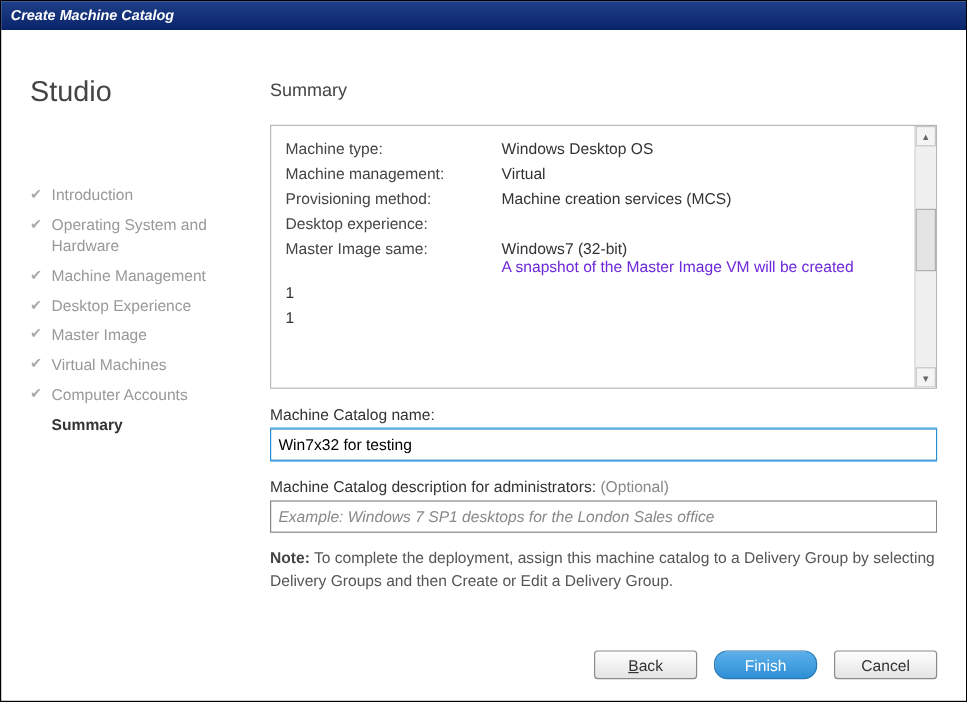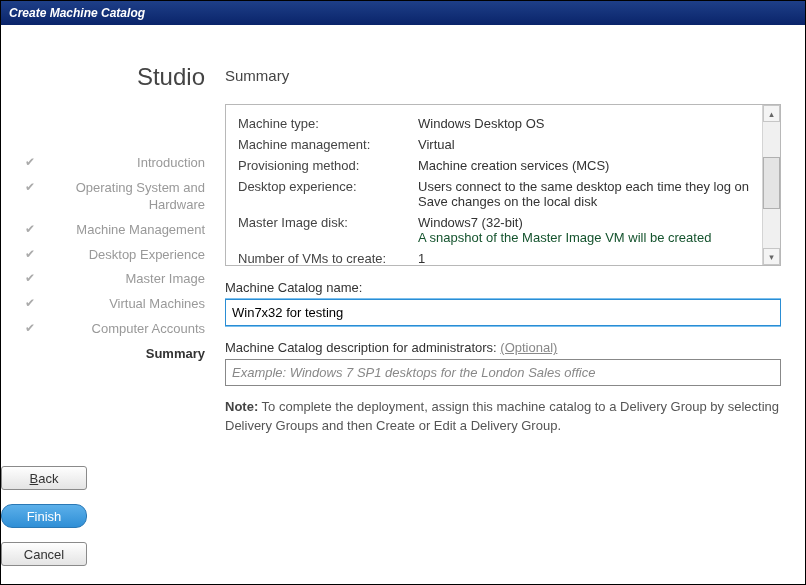--- a/index.html
+++ b/index.html
@@ -44,7 +44,6 @@
     width: 180px;
     flex-shrink: 0;
     padding-right: 20px;
-    text-align: right;
   }
   .studio-title {
     font-size: 24px;

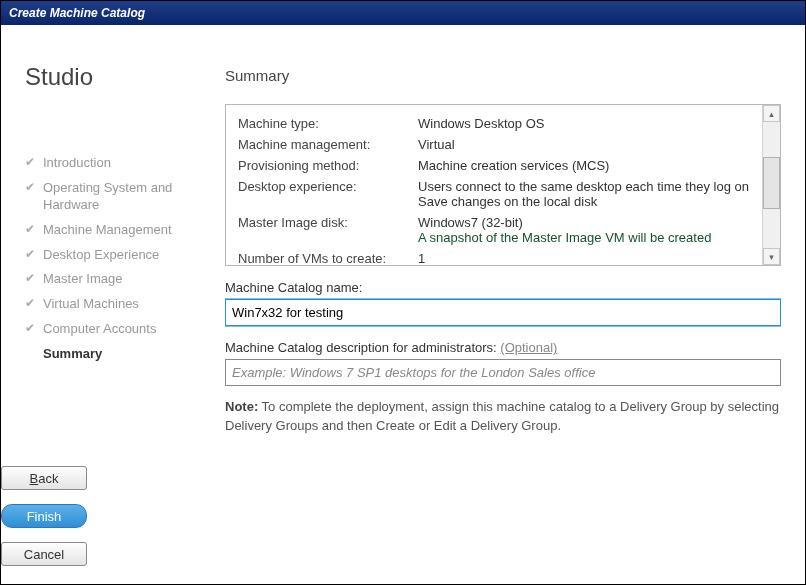--- a/index.html
+++ b/index.html
@@ -244,7 +244,6 @@
             </div>
           <div class="kv">
               <div class="k">Desktop experience:</div>
-              <div class="v"><span>Users connect to the same desktop each time they log on</span><br><span>Save changes on the local disk</span></div>
             </div>
           <div class="kv">
               <div class="k">Master Image disk:</div>

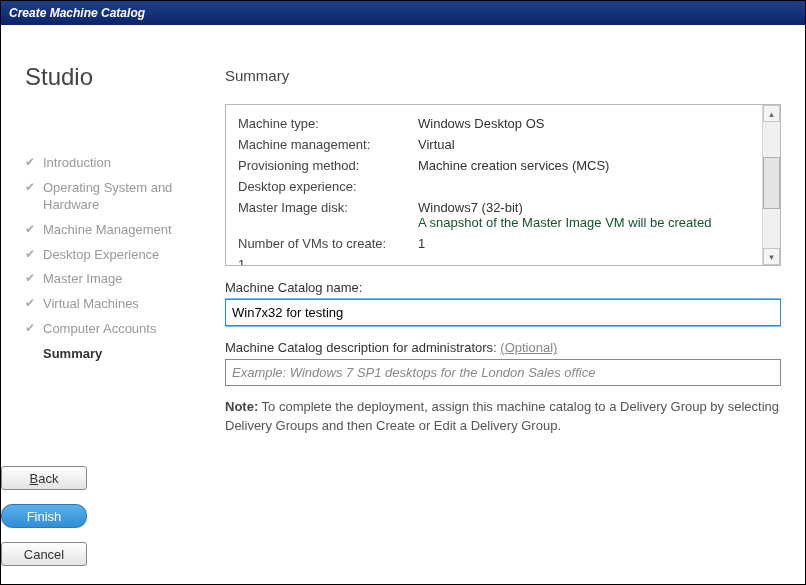--- a/index.html
+++ b/index.html
@@ -246,7 +246,7 @@
               <div class="k">Desktop experience:</div>
             </div>
           <div class="kv">
-              <div class="k">Master Image disk:</div>
+              <div class="k">Master Image same:</div>
               <div class="v"><span>Windows7 (32-bit)</span><br><span class="sub">A snapshot of the Master Image VM will be created</span></div>
             </div>
           <div class="kv">

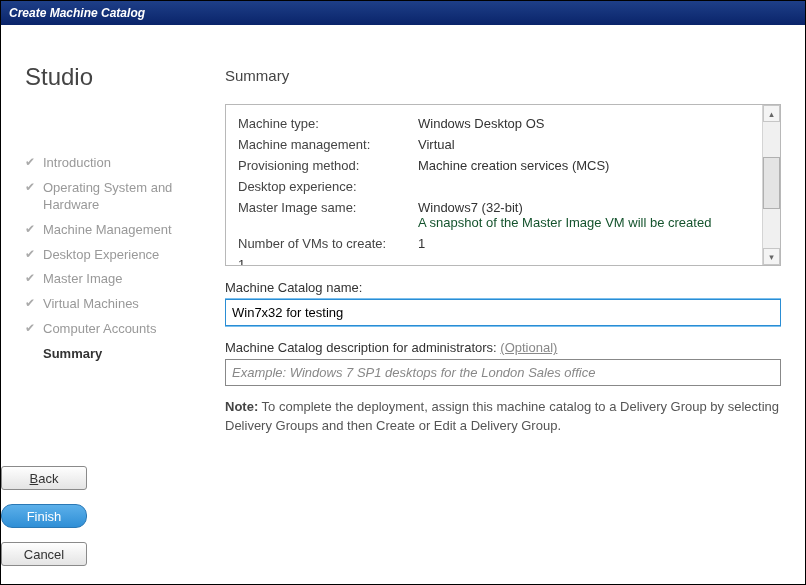--- a/index.html
+++ b/index.html
@@ -143,7 +143,7 @@
     color: #333;
   }
   .kv .v .sub {
-    color: #14532d;
+    color: #6d28d9;
   }
   .label {
     margin-top: 14px;

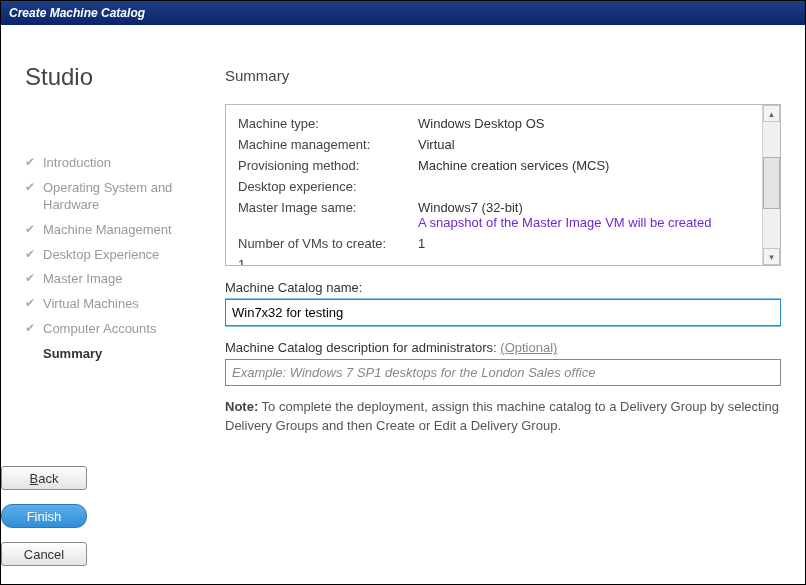--- a/index.html
+++ b/index.html
@@ -250,7 +250,6 @@
               <div class="v"><span>Windows7 (32-bit)</span><br><span class="sub">A snapshot of the Master Image VM will be created</span></div>
             </div>
           <div class="kv">
-              <div class="k">Number of VMs to create:</div>
               <div class="v">1</div>
             </div>
           <div class="kv">

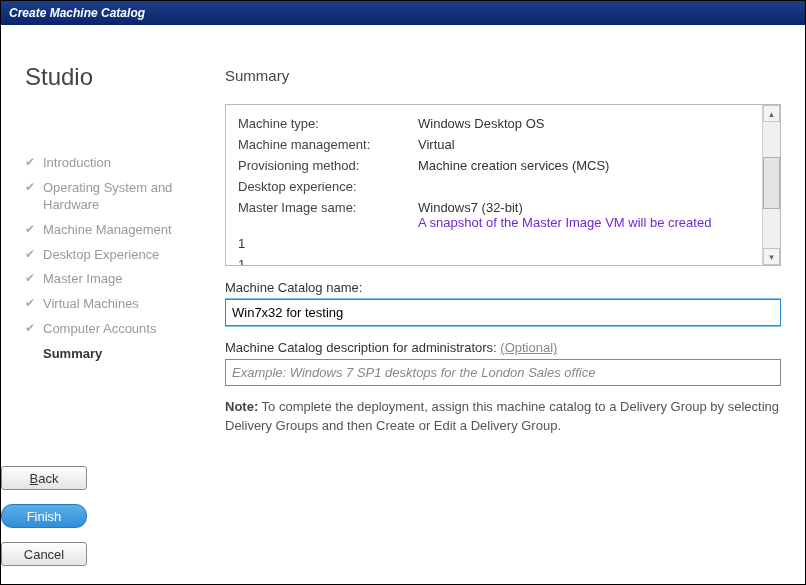--- a/index.html
+++ b/index.html
@@ -152,7 +152,6 @@
   }
   .label .opt {
     color: #888;
-    text-decoration: underline;
   }
   input.text {
     width: 100%;

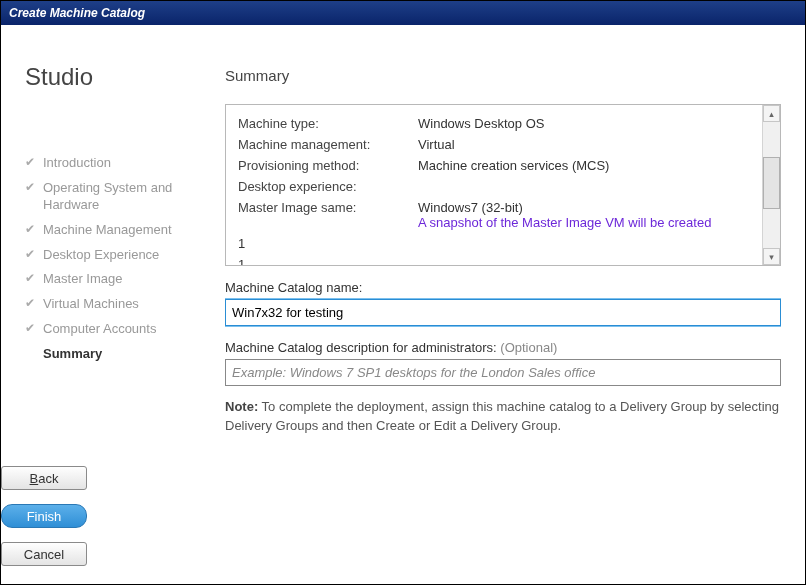--- a/index.html
+++ b/index.html
@@ -181,7 +181,6 @@
     justify-content: flex-end;
     gap: 14px;
     padding: 18px 24px 18px 0;
-    flex-direction: column;
   }
   .btn {
     width: 86px;

